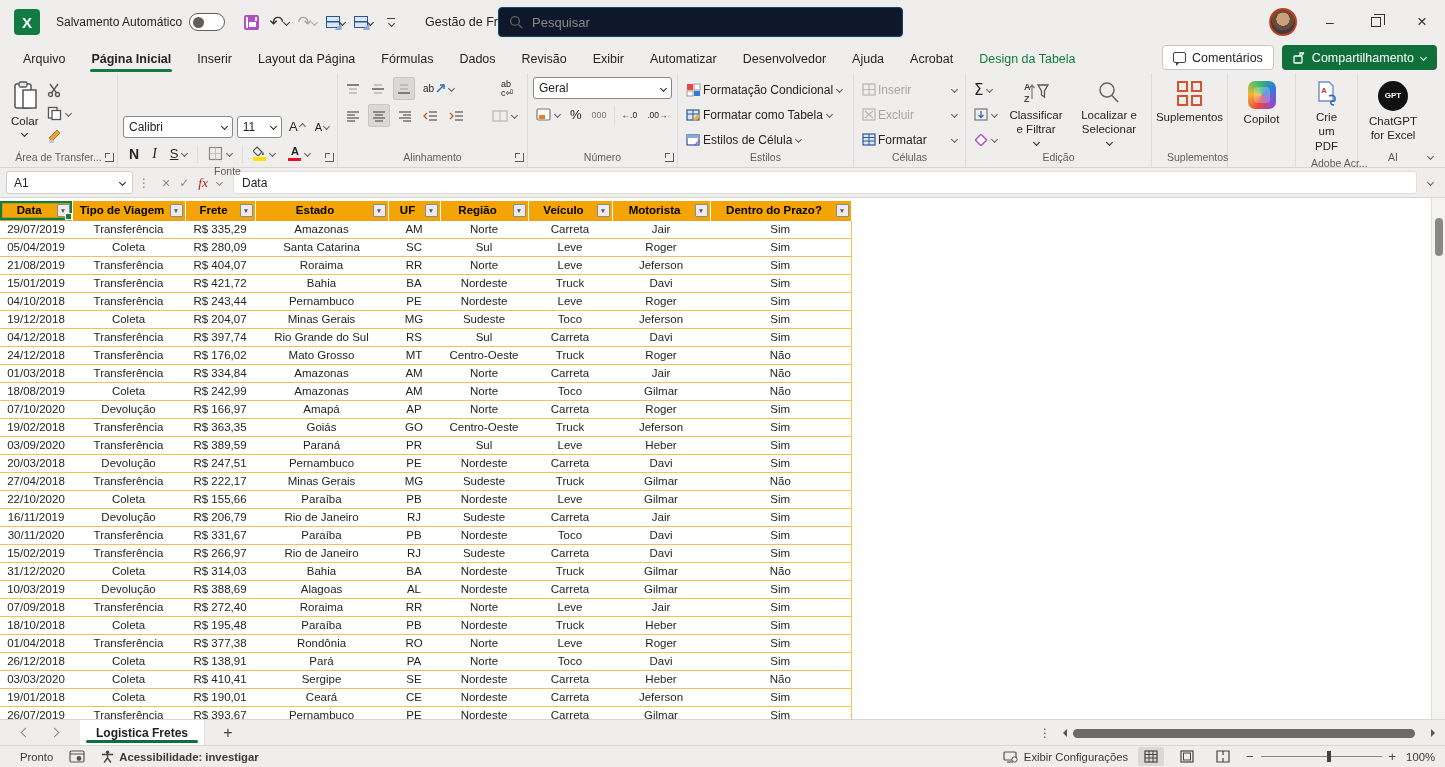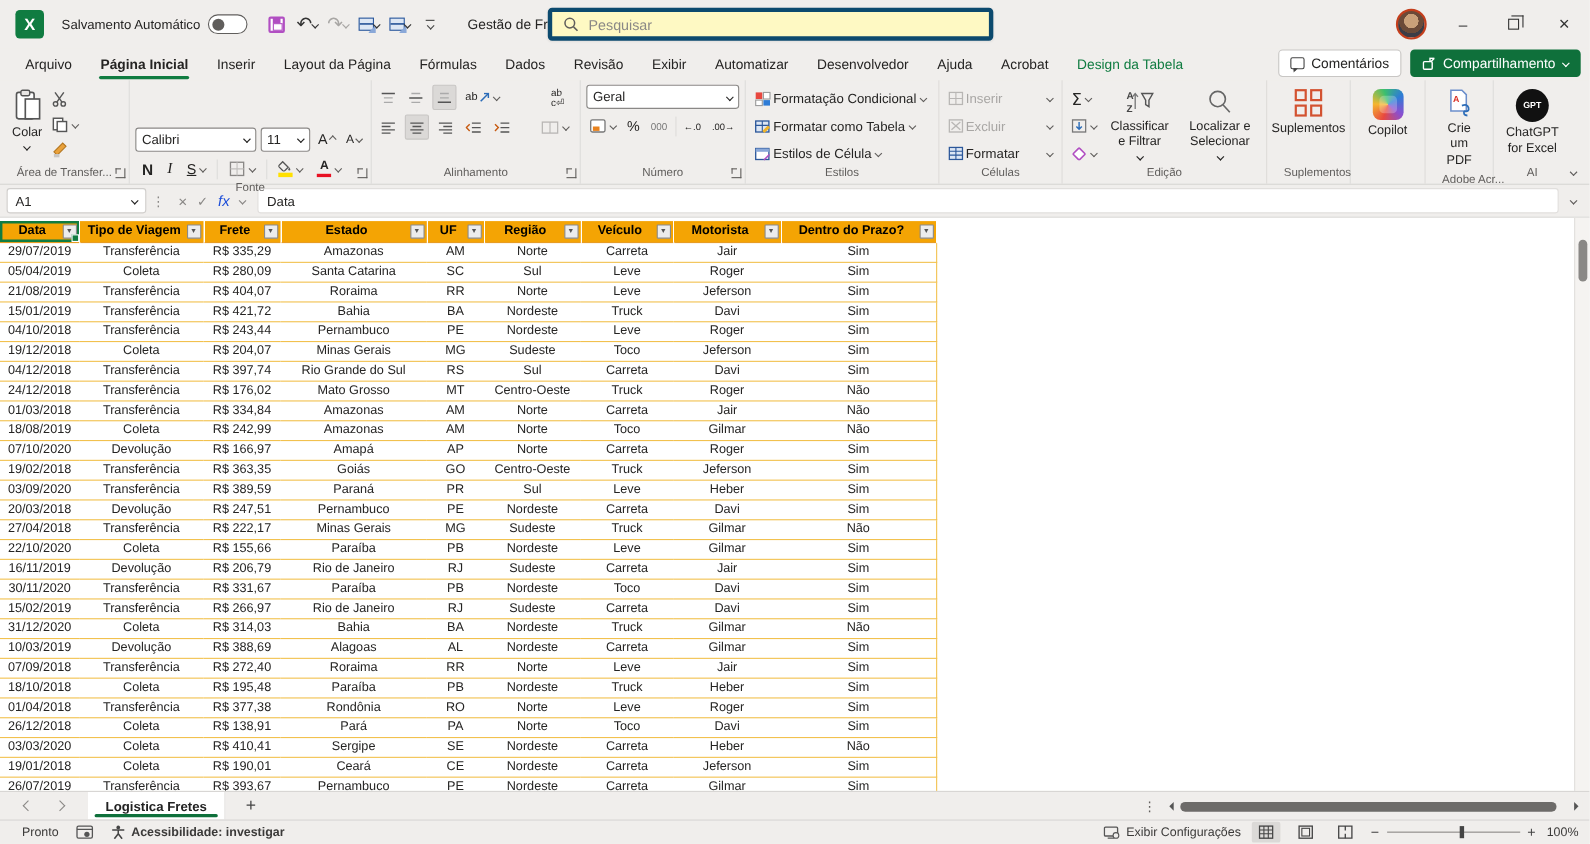--- a/index.html
+++ b/index.html
@@ -30,8 +30,8 @@
   .qat-sep-chev { display:flex; flex-direction:column; align-items:center; color:#444; }
   .qat-sep-chev .bar { width:8px; height:1.2px; background:#444; margin-bottom:2px; }
   .doc-title { display:flex; align-items:center; gap:6px; margin-left:22px; font-size:12.5px; color:#252423; }
-  .searchbox { position:absolute; left:498px; top:7px; width:405px; height:30px; background:#fef9c3;
-    border:4px solid #0c4a6e; border-radius:4px; display:flex; align-items:center; padding:0 10px; gap:9px;
+  .searchbox { position:absolute; left:498px; top:7px; width:405px; height:30px; background:#0f172a;
+    border:1px solid #0c4a6e; border-radius:4px; display:flex; align-items:center; padding:0 10px; gap:9px;
     box-shadow:0 1px 2px rgba(0,0,0,.06); }
   .searchbox .ph { color:#8a8886; font-size:13px; }
   .win-ctrls { position:absolute; right:0; top:0; height:44px; display:flex; align-items:stretch; }

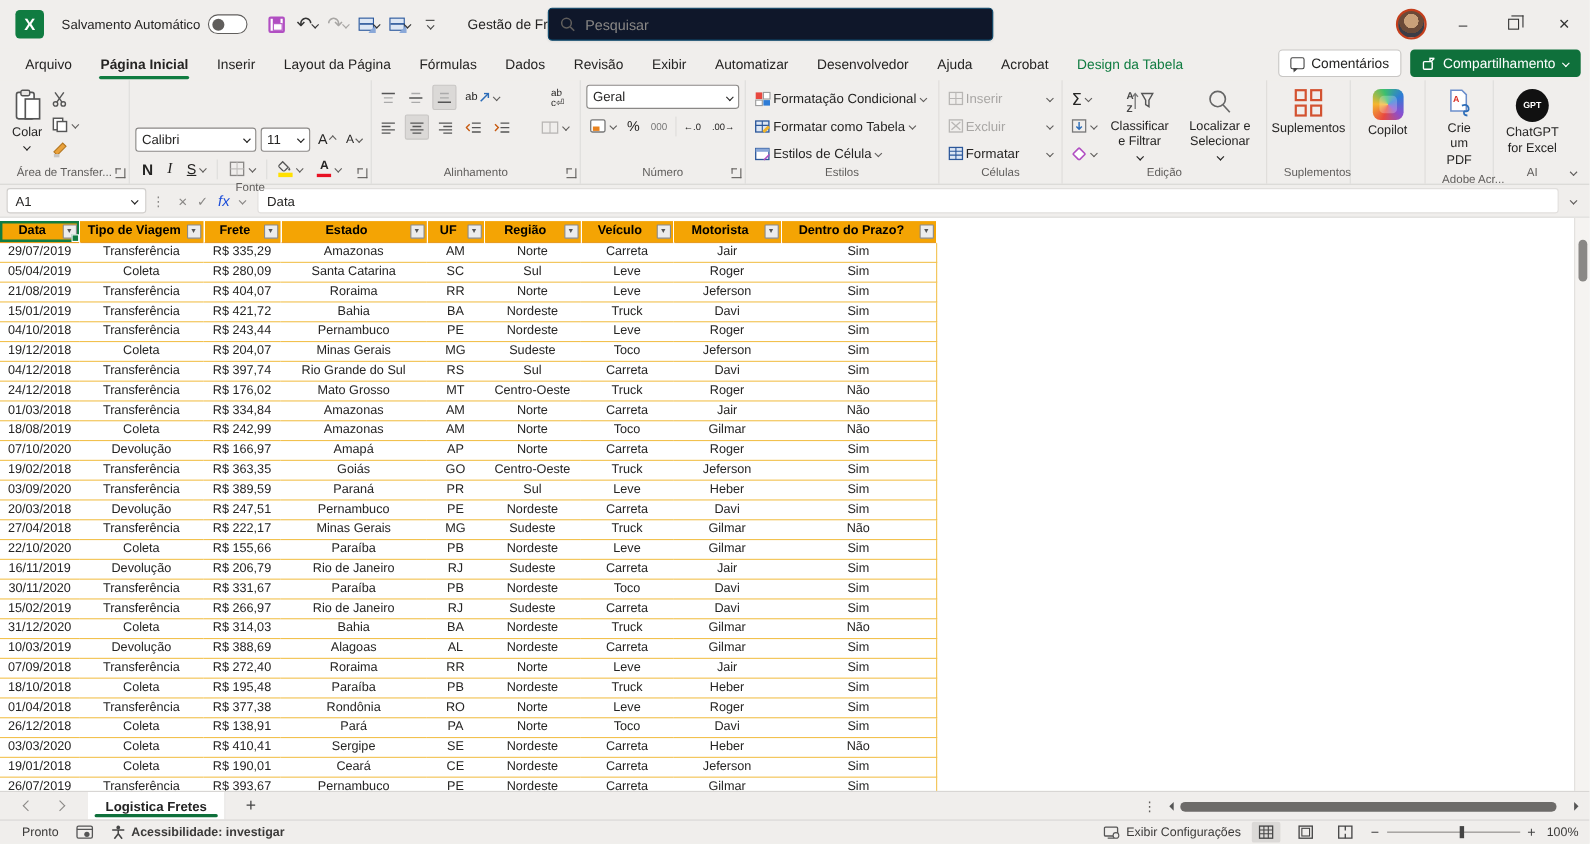--- a/index.html
+++ b/index.html
@@ -88,7 +88,7 @@
   .namebox { width:127px; height:23px; background:#fff; border:1px solid #d0cecc; border-radius:3px; display:flex; align-items:center; justify-content:space-between; padding:0 7px; }
   .fbar .dots { color:#8a8886; font-size:12px; letter-spacing:1px; }
   .fbar-btns { display:flex; align-items:center; gap:9px; color:#8a8886; padding:0 6px; }
-  .fx { font-style:italic; font-family:Liberation Sans, sans-serif; font-size:13.5px; color:#1d4ed8; }
+  .fx { font-style:italic; font-family:Liberation Serif, serif; font-size:13.5px; color:#b91c1c; }
   .fcontent { flex:1; height:23px; background:#fff; border:1px solid #e1dfdd; border-radius:3px; display:flex; align-items:center; padding:0 8px; font-size:12px; }
 
   

